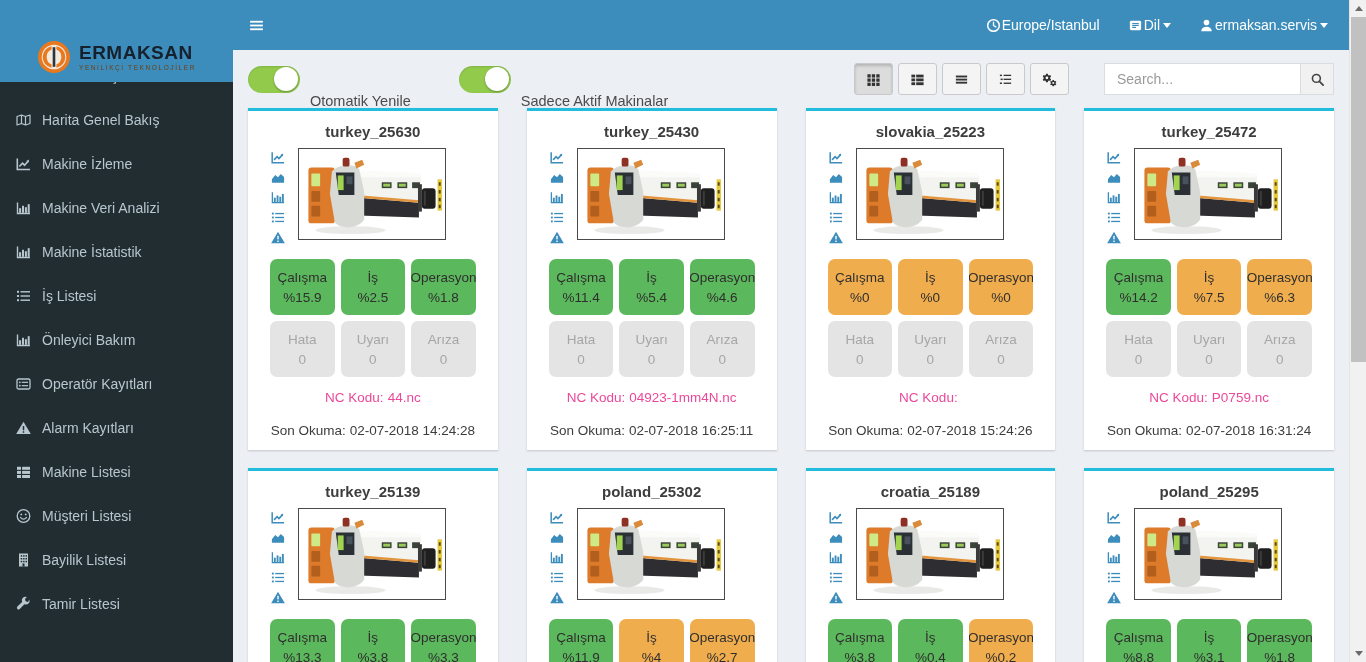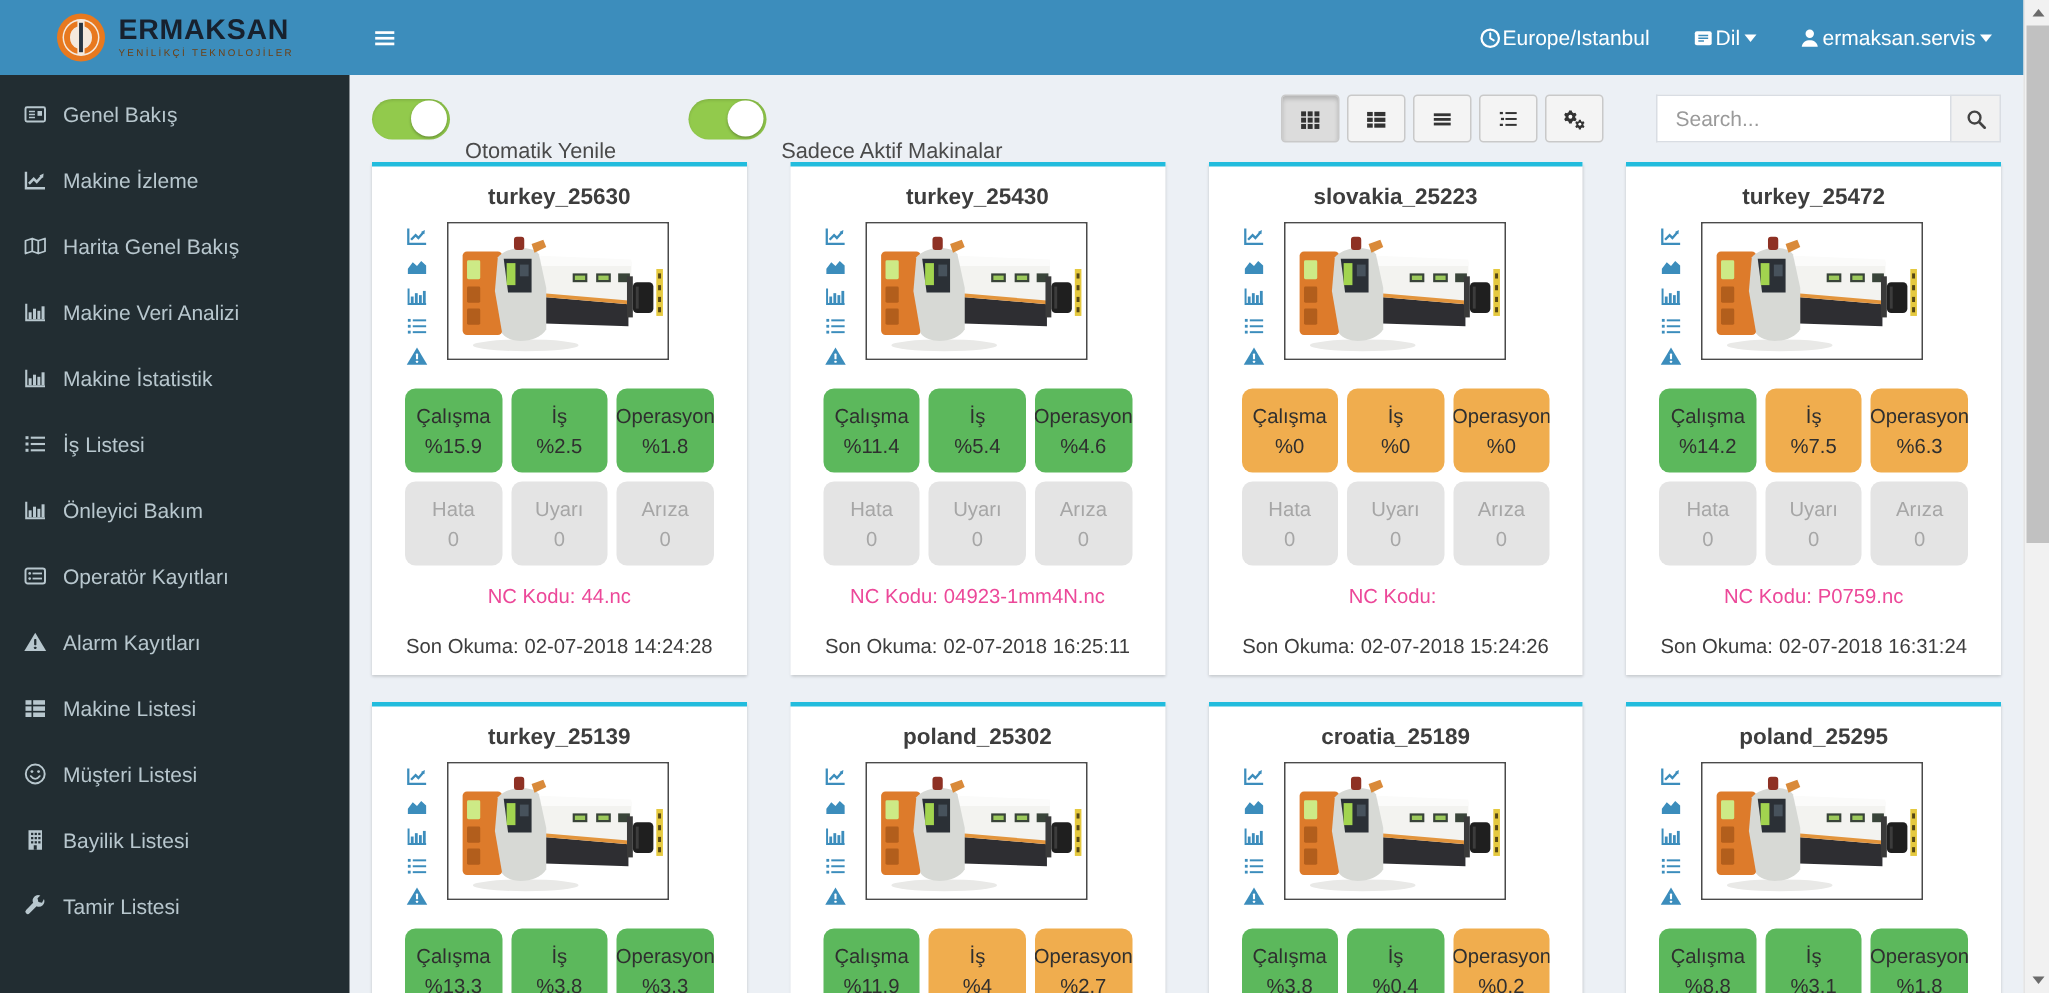--- a/index.html
+++ b/index.html
@@ -13,7 +13,7 @@
 
   
   .topbar { position:absolute; top:0; left:0; right:0; height:50px; background:#3c8dbc; display:flex; z-index:5; }
-  .brand { width:233px; height:50px; display:flex; align-items:center; justify-content:center; gap:8px; background:#3c8dbc; }
+  .brand { width:233px; height:50px; display:flex; align-items:center; justify-content:center; gap:8px; background:#3c8dbc;margin-top:32px; }
   .brand-logo { width:34px; height:34px; }
   .brand-col { display:flex; flex-direction:column; line-height:1; }
   .brand-title { font-weight:bold; font-size:19px; color:#17212e; letter-spacing:.5px; }

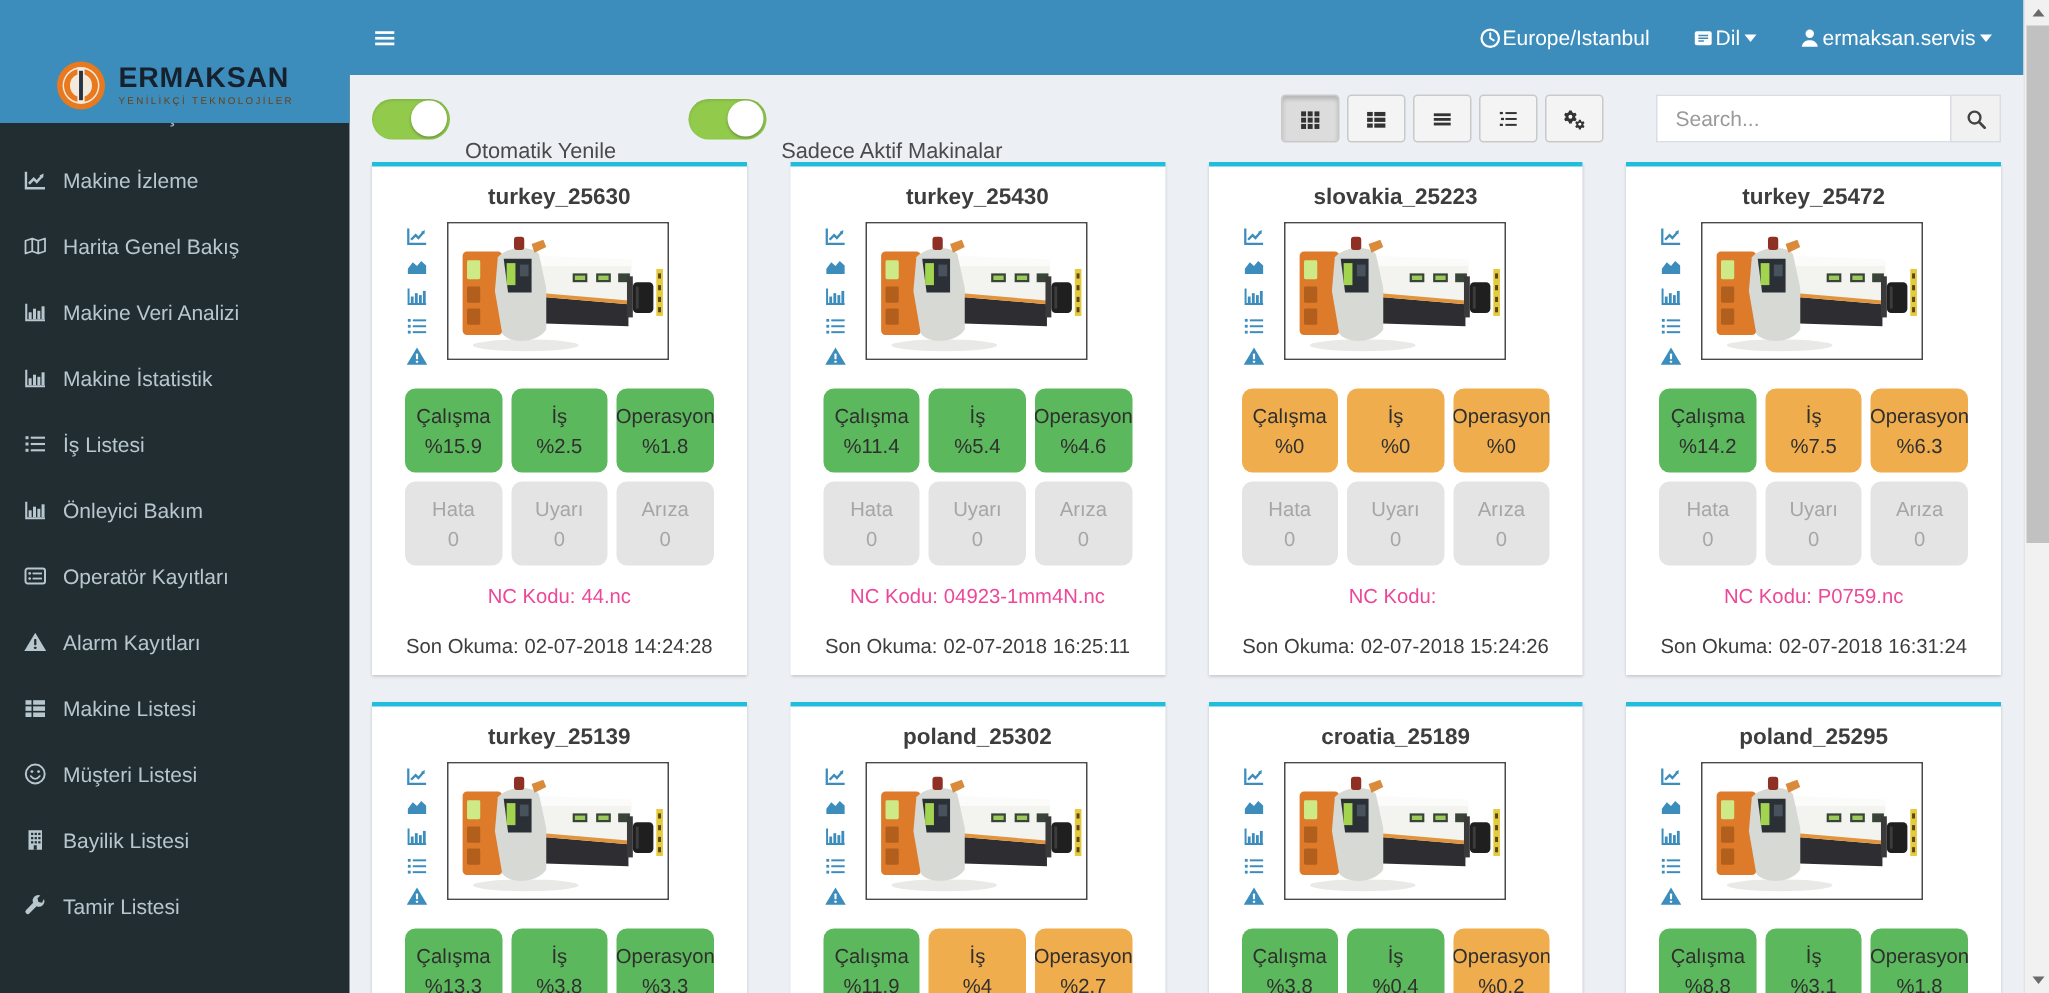--- a/index.html
+++ b/index.html
@@ -157,20 +157,20 @@
     <div class="side-item">
     <span class="icon">
         <svg viewBox="0 0 16 16">
+          <path d="M1.5 4.5 6 3l4 1.5L14.5 3v8.5L10 13 6 11.5l-4.5 1.5zM6 3v8.5M10 4.5V13" fill="none" stroke="currentColor" stroke-width="1.2" stroke-linejoin="round"></path>
+        </svg>
+      </span>
+    <span>Harita Genel Bakış</span>
+  </div>
+    <div class="side-item">
+    <span class="icon">
+        <svg viewBox="0 0 16 16">
           <path d="M1.8 2.5v11h12.7" fill="none" stroke="currentColor" stroke-width="1.6"></path>
           <path d="M3.8 10.5 7 7.2l2 2 3.6-4" fill="none" stroke="currentColor" stroke-width="1.7"></path>
           <path d="M13.6 3.6l-.4 3-2.4-1.6z" fill="currentColor"></path>
         </svg>
       </span>
     <span>Makine İzleme</span>
-  </div>
-    <div class="side-item">
-    <span class="icon">
-        <svg viewBox="0 0 16 16">
-          <path d="M1.5 4.5 6 3l4 1.5L14.5 3v8.5L10 13 6 11.5l-4.5 1.5zM6 3v8.5M10 4.5V13" fill="none" stroke="currentColor" stroke-width="1.2" stroke-linejoin="round"></path>
-        </svg>
-      </span>
-    <span>Harita Genel Bakış</span>
   </div>
     <div class="side-item">
     <span class="icon">

